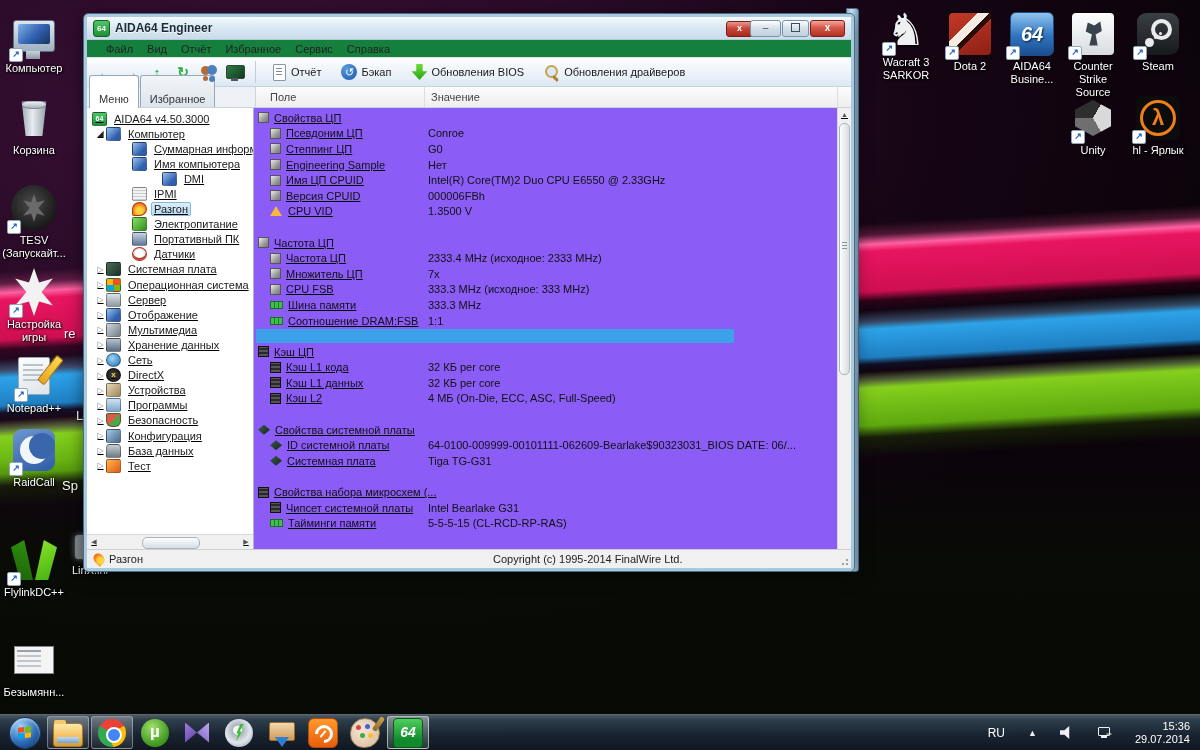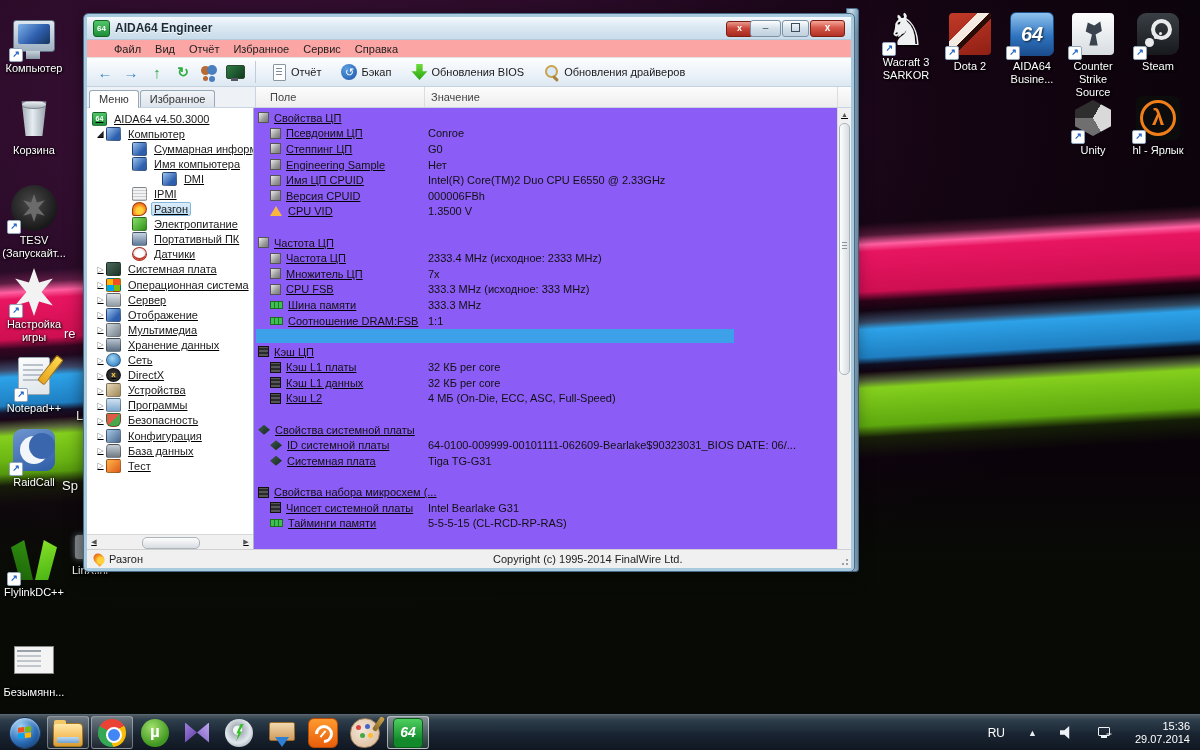--- a/index.html
+++ b/index.html
@@ -109,7 +109,7 @@
   .wbtn.maxi{width:25px;}
   .wbtn.close{width:33px;background:linear-gradient(180deg,#f4a79b,#d6584a 45%,#b13225);border-color:#7e1d12;color:#fff;font-weight:bold;}
   .sq{display:inline-block;width:7px;height:7px;border:1px solid #3c4c5a;vertical-align:middle;margin-top:-2px;}
-  .menubar{height:17px;background:#fca5a5;display:flex;align-items:center;padding-left:20px;border-bottom:1px solid #e2e2e2;}
+  .menubar{height:17px;background:#15803d;display:flex;align-items:center;padding-left:12px;border-bottom:1px solid #e2e2e2;}
   .menu-item{font-size:11px;color:#222;padding:1px 7px;}
   .toolbar{height:28px;background:linear-gradient(180deg,#fdfeff,#e7eff7 70%,#dde8f2);
     border-bottom:1px solid #c5d3df;display:flex;align-items:center;padding:0 6px;gap:2px;}

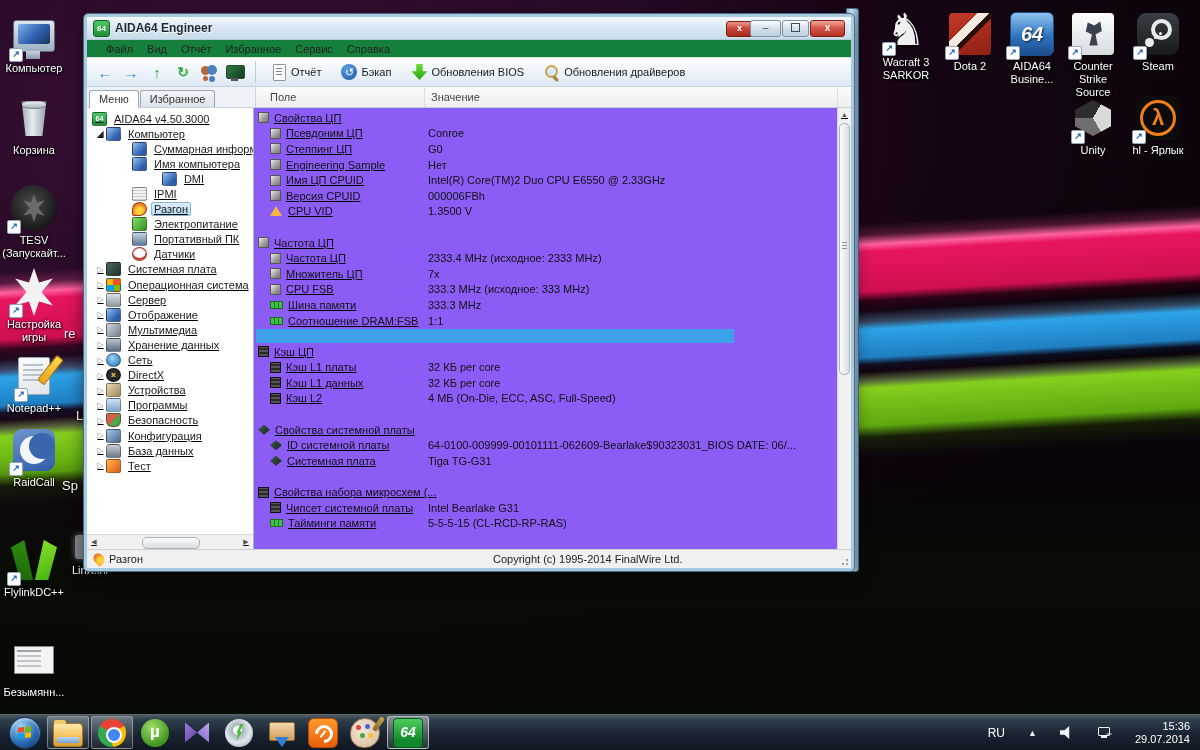--- a/index.html
+++ b/index.html
@@ -134,7 +134,7 @@
 
   .band{height:20px;display:flex;background:#eef2f6;border-bottom:1px solid #c8d4e0;}
   .tabs{width:166px;display:flex;align-items:flex-end;padding-left:2px;gap:1px;flex:none;}
-  .tab{font-size:11px;padding:2px 9px 2px;border:1px solid #98a8b8;border-bottom:none;border-radius:3px 3px 0 0;
+  .tab{font-size:11px;padding:17px 9px 2px;border:1px solid #98a8b8;border-bottom:none;border-radius:3px 3px 0 0;
     background:linear-gradient(180deg,#f2f5f8,#dde4ec);color:#333;}
   .tab.active{background:#fff;font-weight:normal;position:relative;top:1px;padding-bottom:3px;}
   .colheader{flex:1;display:flex;align-items:center;background:linear-gradient(180deg,#fcfcfc,#eeeeee);

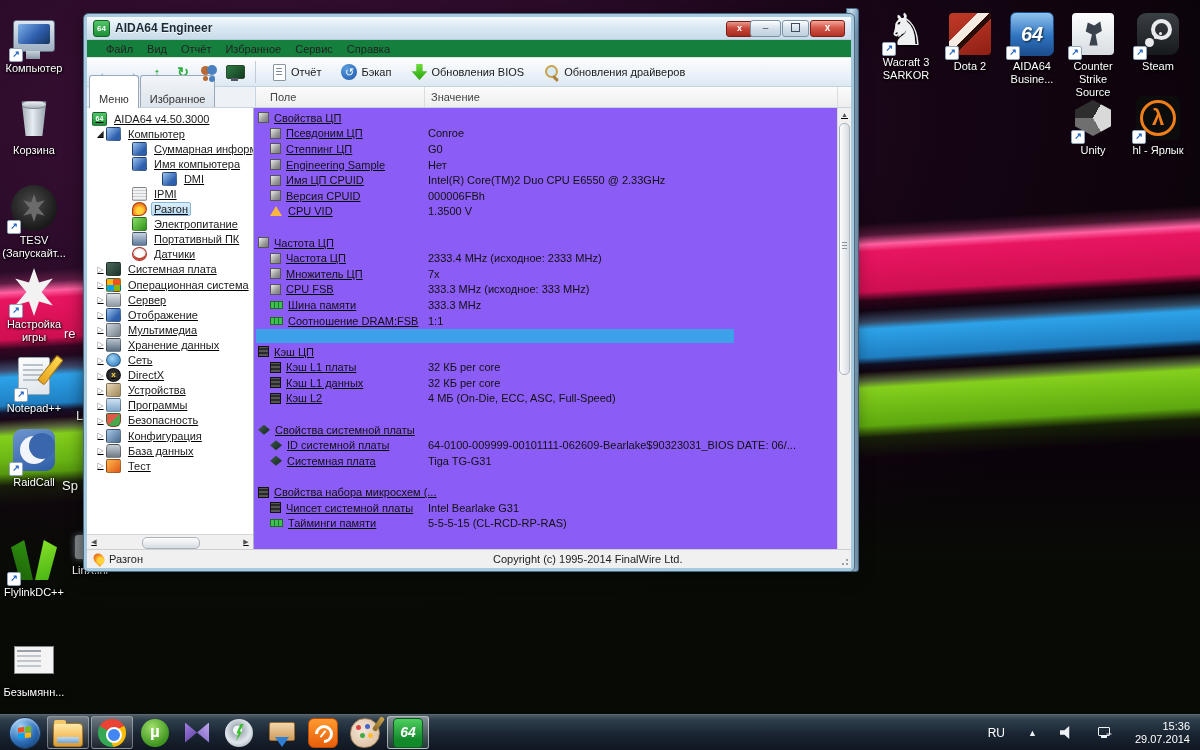--- a/index.html
+++ b/index.html
@@ -678,7 +678,7 @@
             <div class="trow child">
               <span class="findent"></span>
               <span class="ri ri-cache"></span>
-              <span>Кэш L1 платы</span>
+              <span>Кэш L1 кода</span>
               <span class="fval">32 КБ per core</span>
             </div>
             <div class="trow child">

